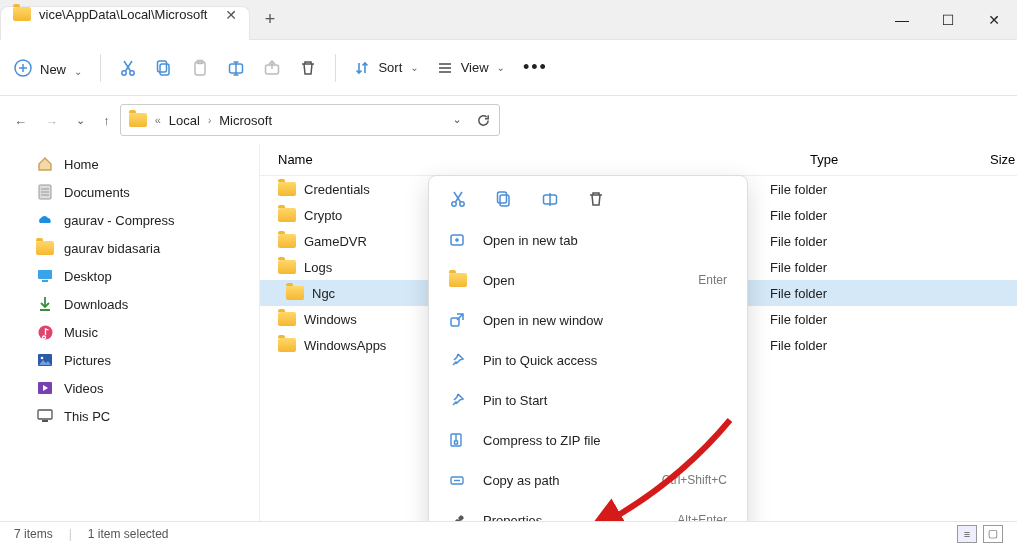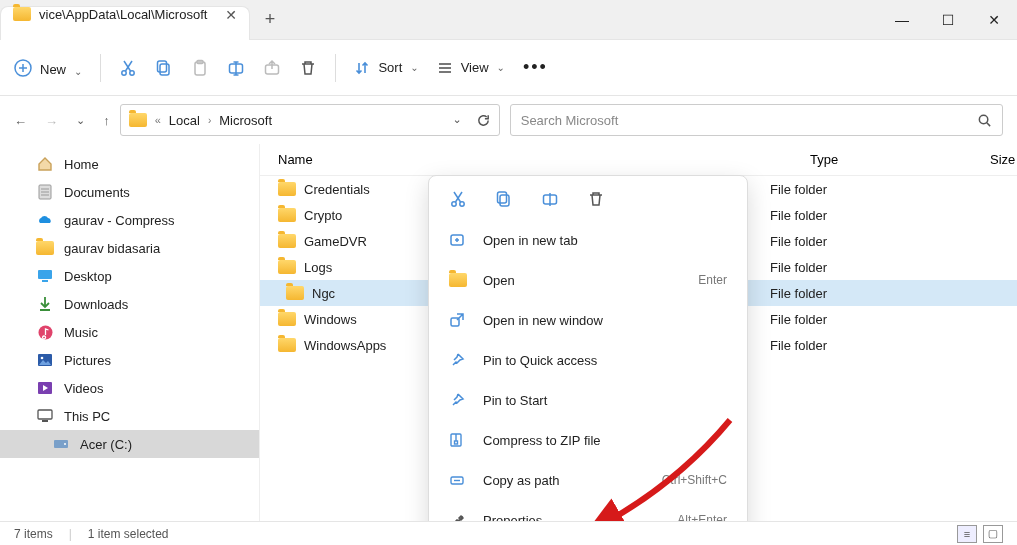--- a/index.html
+++ b/index.html
@@ -187,15 +187,6 @@
       </span>
     </div>
   </div>
-  <div class="searchbox">
-    <span>Search Microsoft</span>
-    <span class="mag">
-      <svg width="15" height="15" viewBox="0 0 16 16" fill="none" stroke="#555" stroke-width="1.6">
-          <circle cx="7" cy="7" r="4.5"></circle>
-          <line x1="10.5" y1="10.5" x2="14" y2="14"></line>
-        </svg>
-    </span>
-  </div>
 </div>
 
 <div class="main">

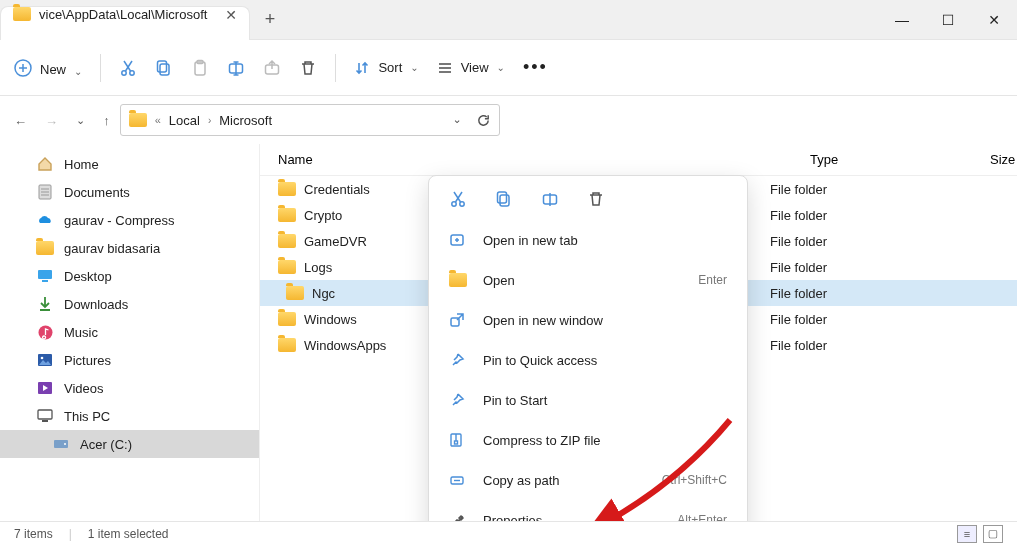--- a/index.html
+++ b/index.html
@@ -278,15 +278,6 @@
         </span>
         <span>This PC</span>
       </div>
-      <div class="side-item sel indent">
-        <span class="side-icon">
-          <svg width="16" height="12" viewBox="0 0 16 12" fill="#7aa0c9">
-            <rect x="1" y="2" width="14" height="8" rx="1"></rect>
-            <circle cx="12" cy="6" r="1" fill="#fff"></circle>
-          </svg>
-        </span>
-        <span>Acer (C:)</span>
-      </div>
     </div>
   <div class="content">
     <div class="colheaders">

